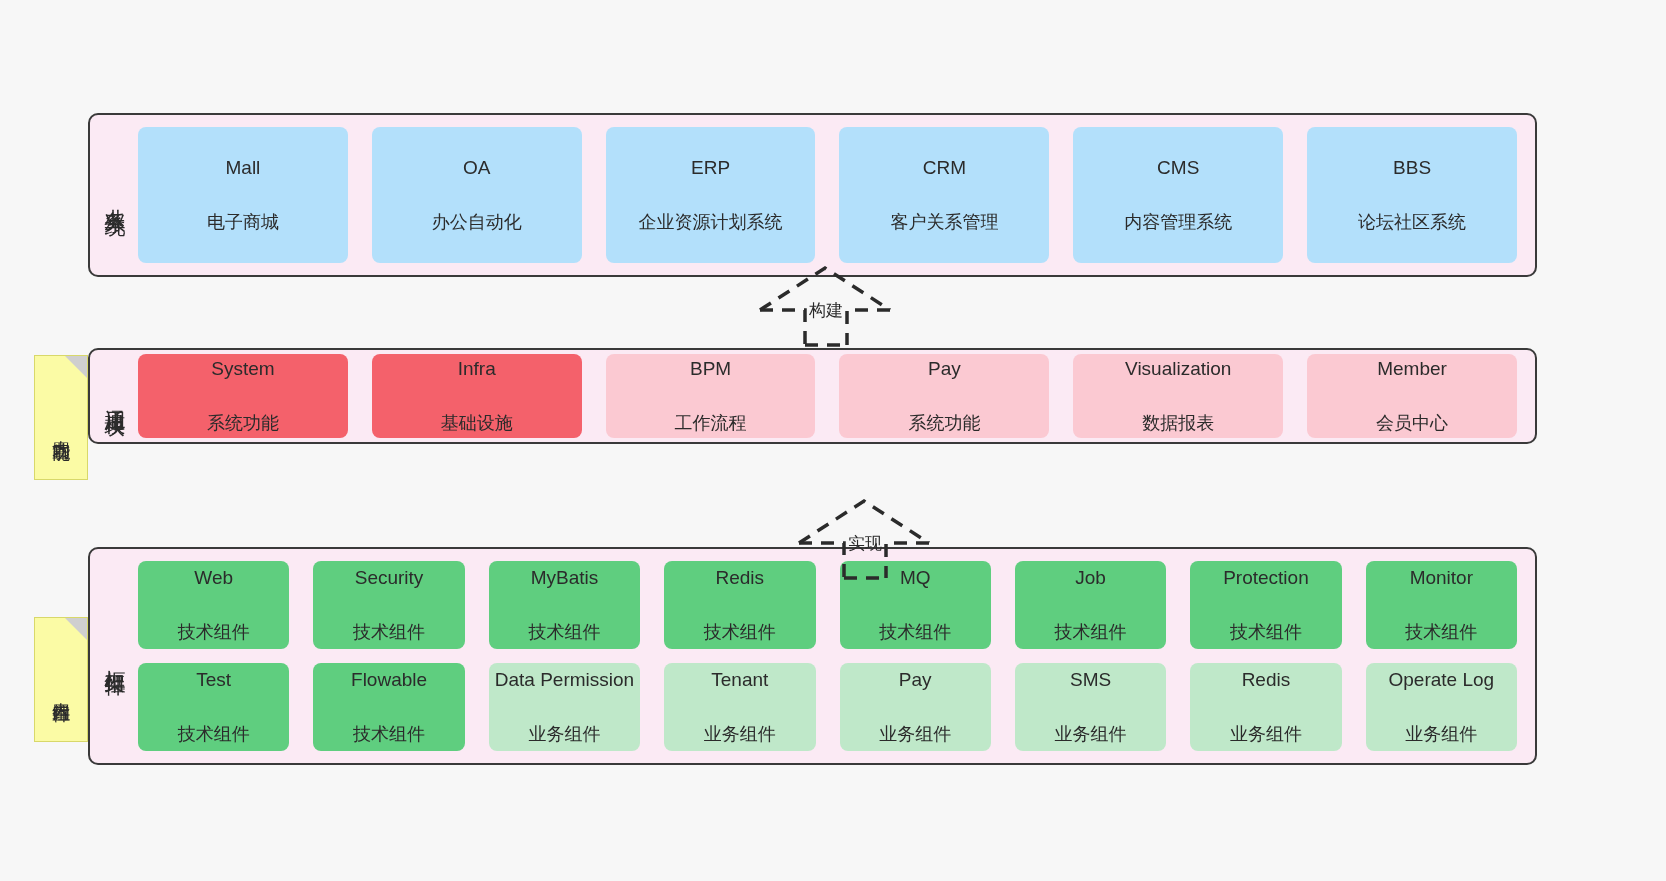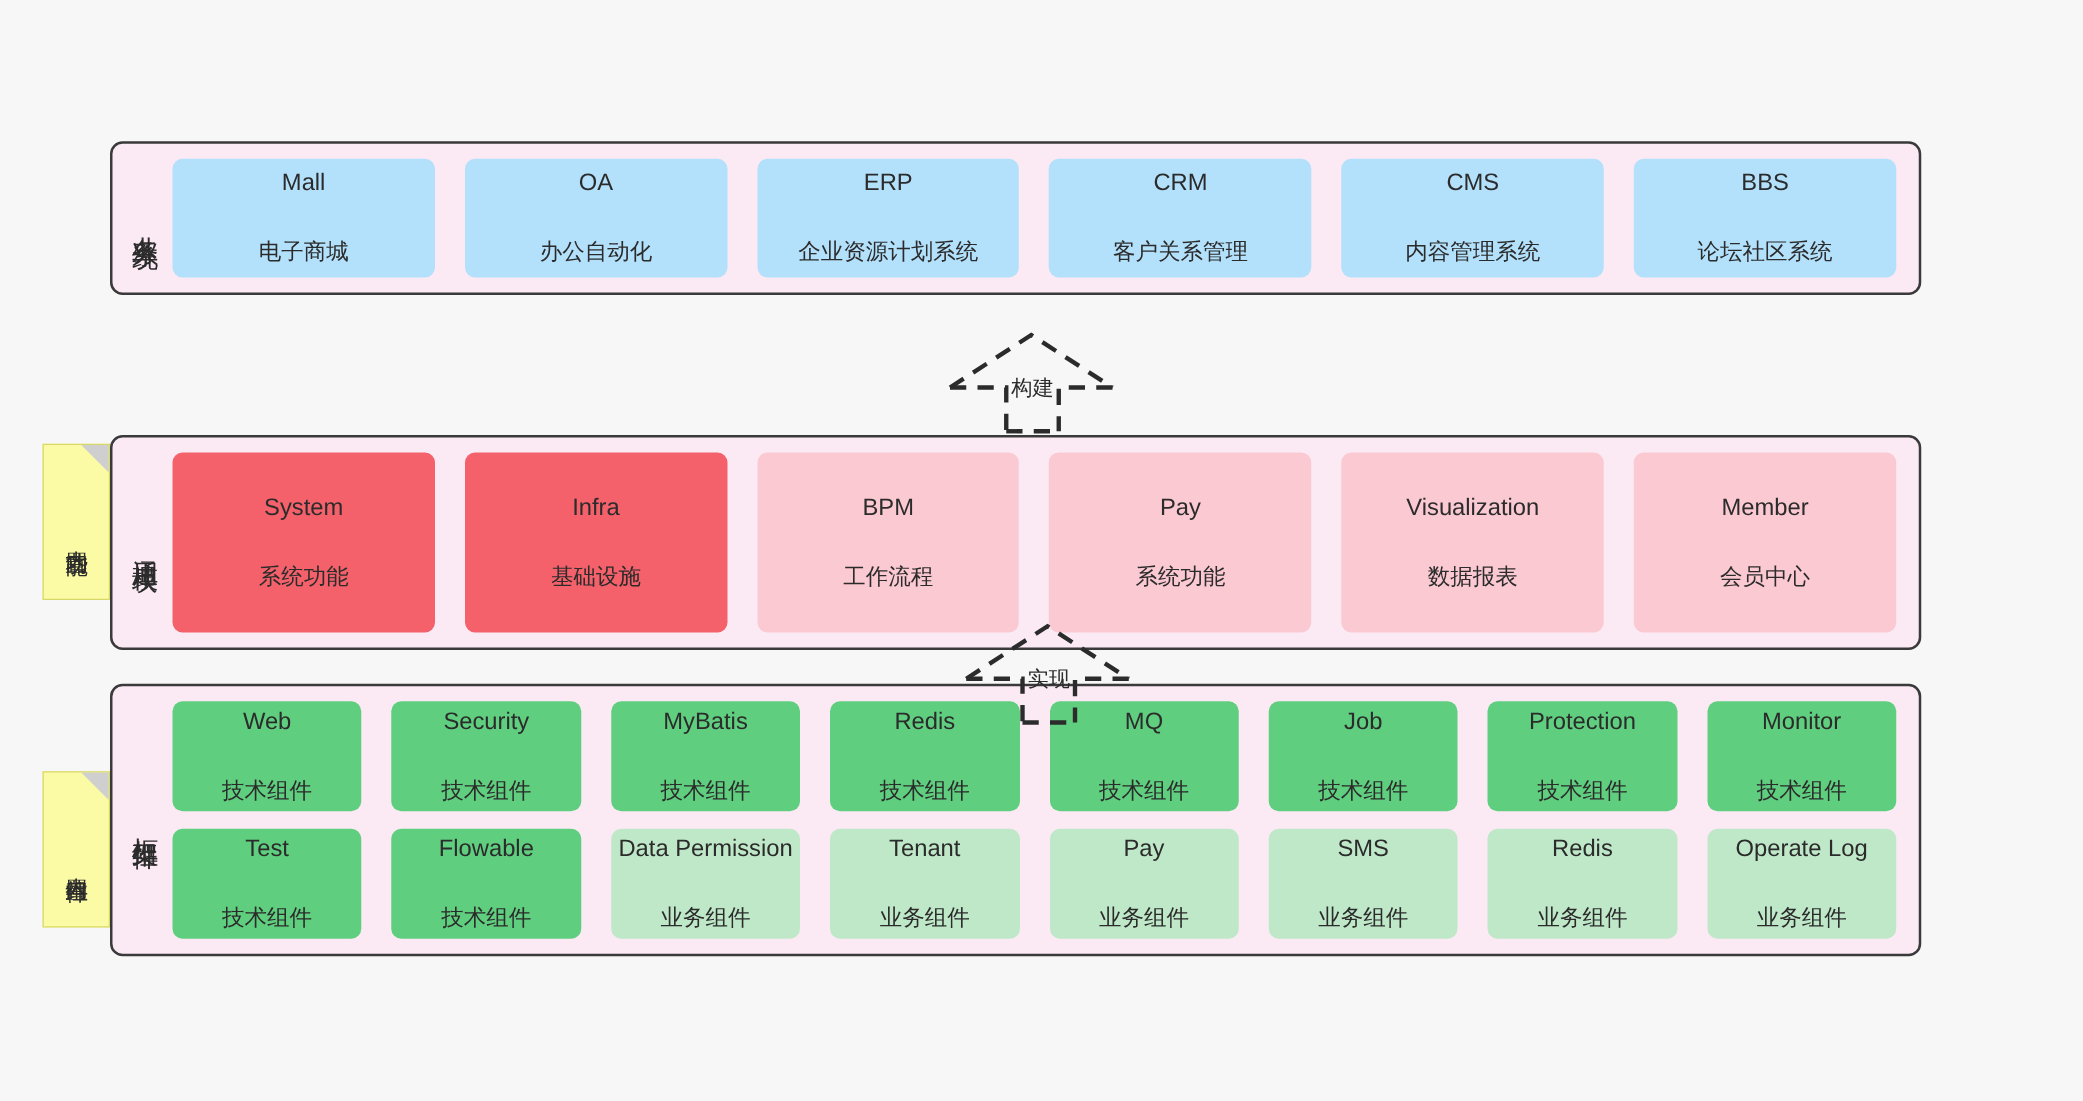--- a/index.html
+++ b/index.html
@@ -133,7 +133,7 @@
 
 <div id="canvas">
 
-  <div class="layer" id="layer-business-systems" style="left:88px; top:113px; width:1449px; height:123px;">
+  <div class="layer" id="layer-business-systems" style="left:88px; top:113px; width:1449px; height:164px;">
     <div class="layer-label">业务系统</div>
     <div class="cards">
       <div class="card-row">

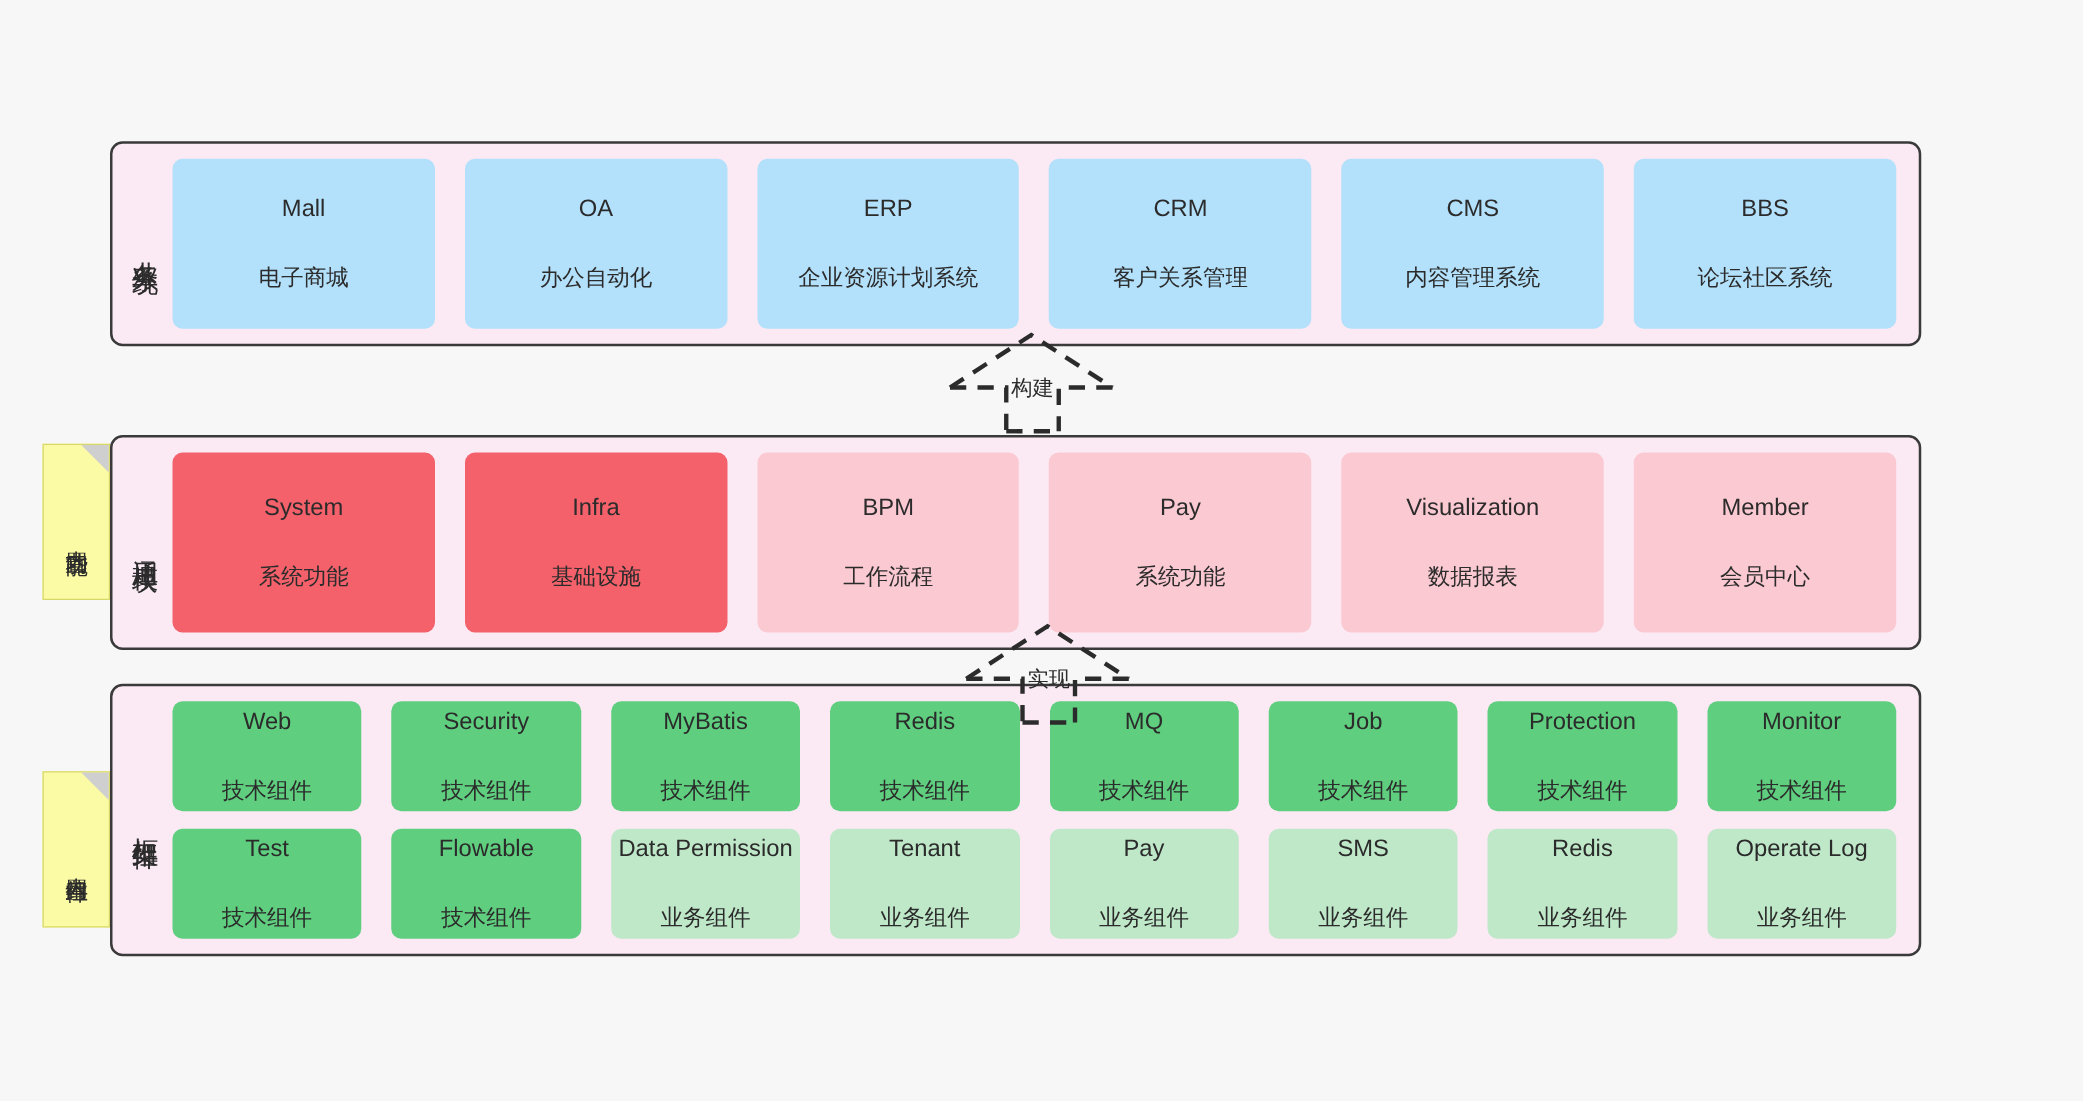--- a/index.html
+++ b/index.html
@@ -175,7 +175,7 @@
     <span class="arrow-label" style="left:52px; top:37px;">构建</span>
   </div>
 
-  <div class="layer" id="layer-common-modules" style="left:88px; top:348px; width:1449px; height:172px;">
+  <div class="layer" id="layer-common-modules" style="left:88px; top:348px; width:1449px; height:96px;">
     <div class="layer-label">通用模块</div>
     <div class="cards">
       <div class="card-row">

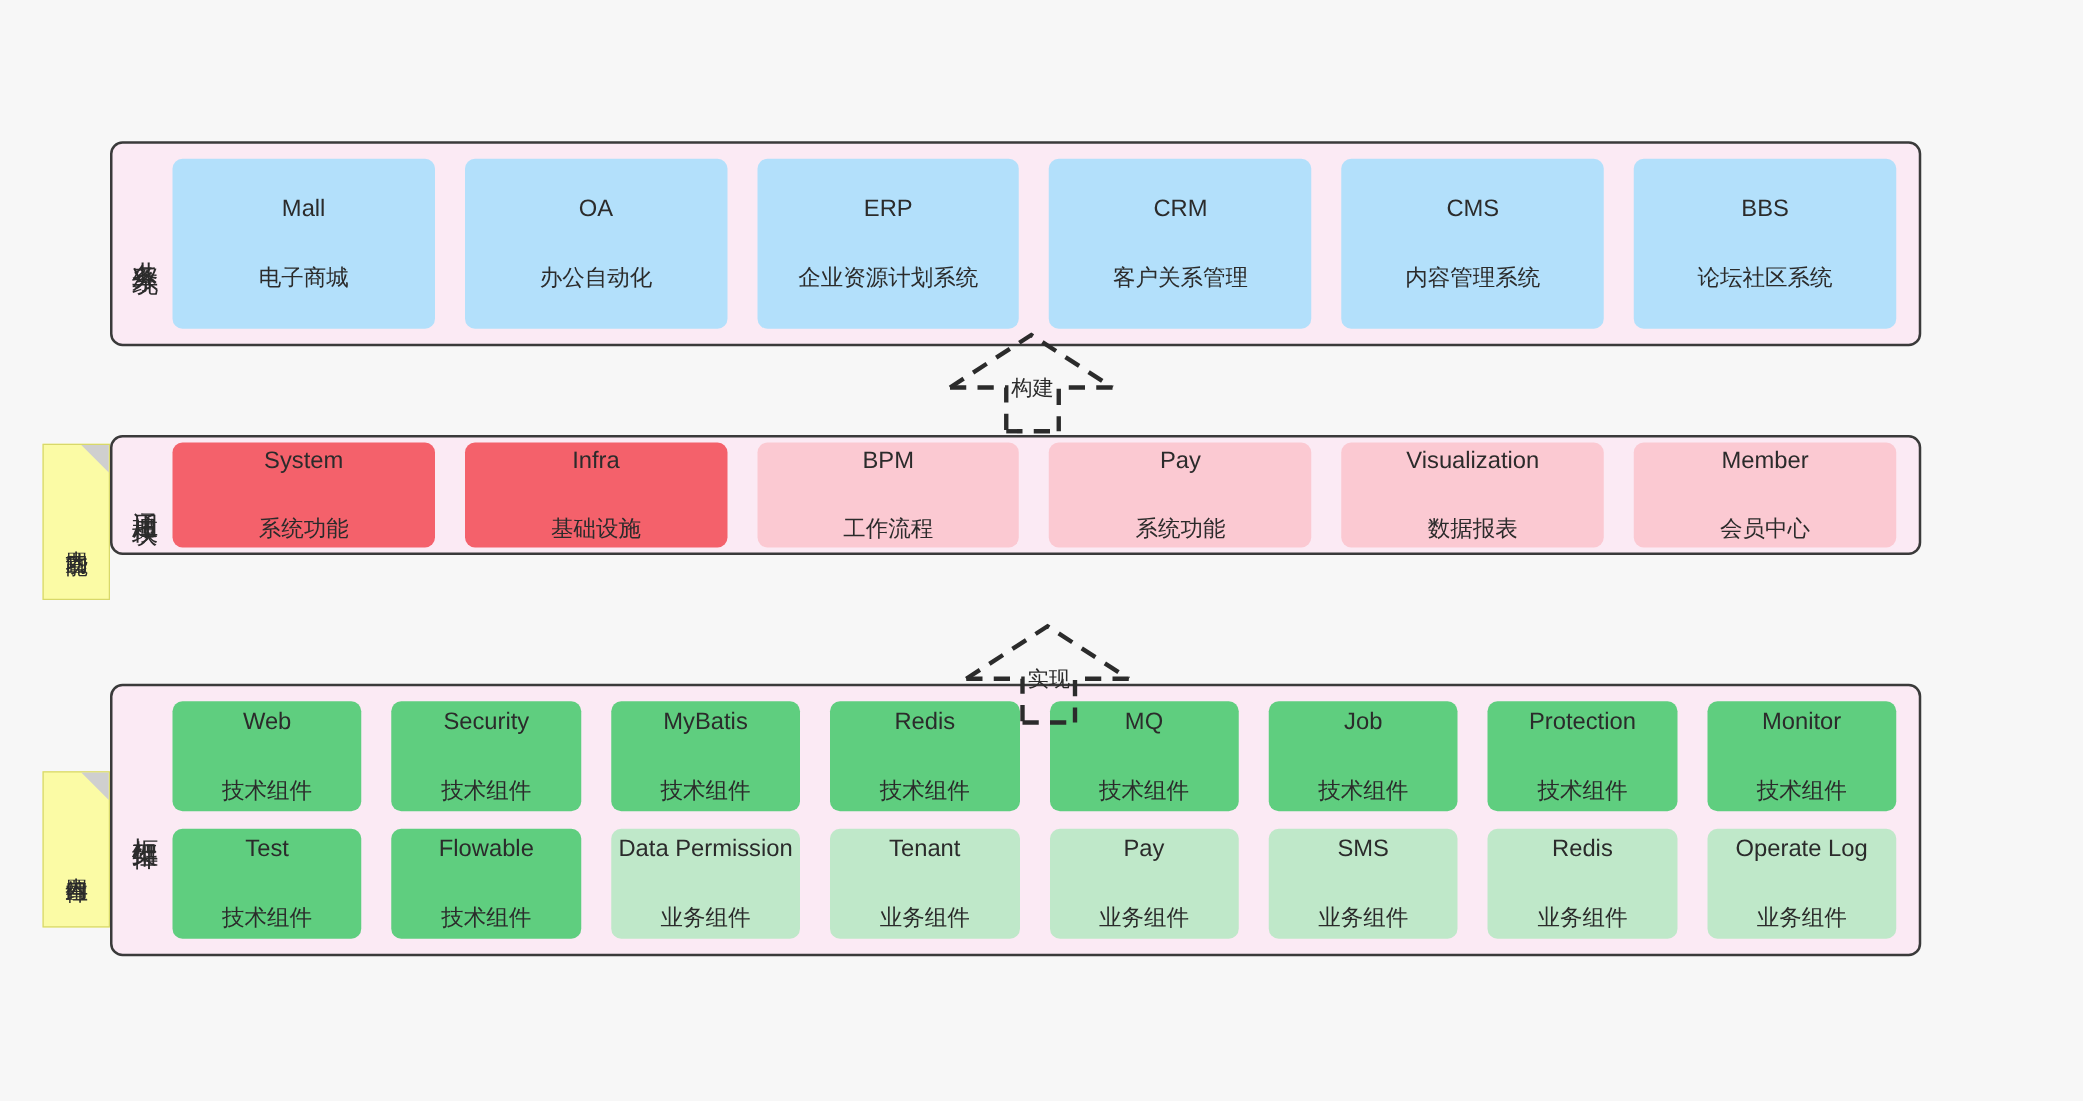--- a/index.html
+++ b/index.html
@@ -212,7 +212,7 @@
     <span class="note-text">内置功能</span>
   </div>
 
-  <div class="arrow" id="arrow-implement" style="left:770px; top:495px;">
+  <div class="arrow" id="arrow-implement" style="left:796px; top:495px;">
     <svg width="150" height="85" viewBox="0 0 150 85">
       <path d="M 3 48 L 68 6 L 133 48" fill="none" stroke="#2b2b2b" stroke-width="3.5" stroke-dasharray="13 9" stroke-linecap="butt"></path>
       <path d="M 3 48 L 48 48 L 48 83" fill="none" stroke="#2b2b2b" stroke-width="3.5" stroke-dasharray="13 9" stroke-linecap="butt"></path>

